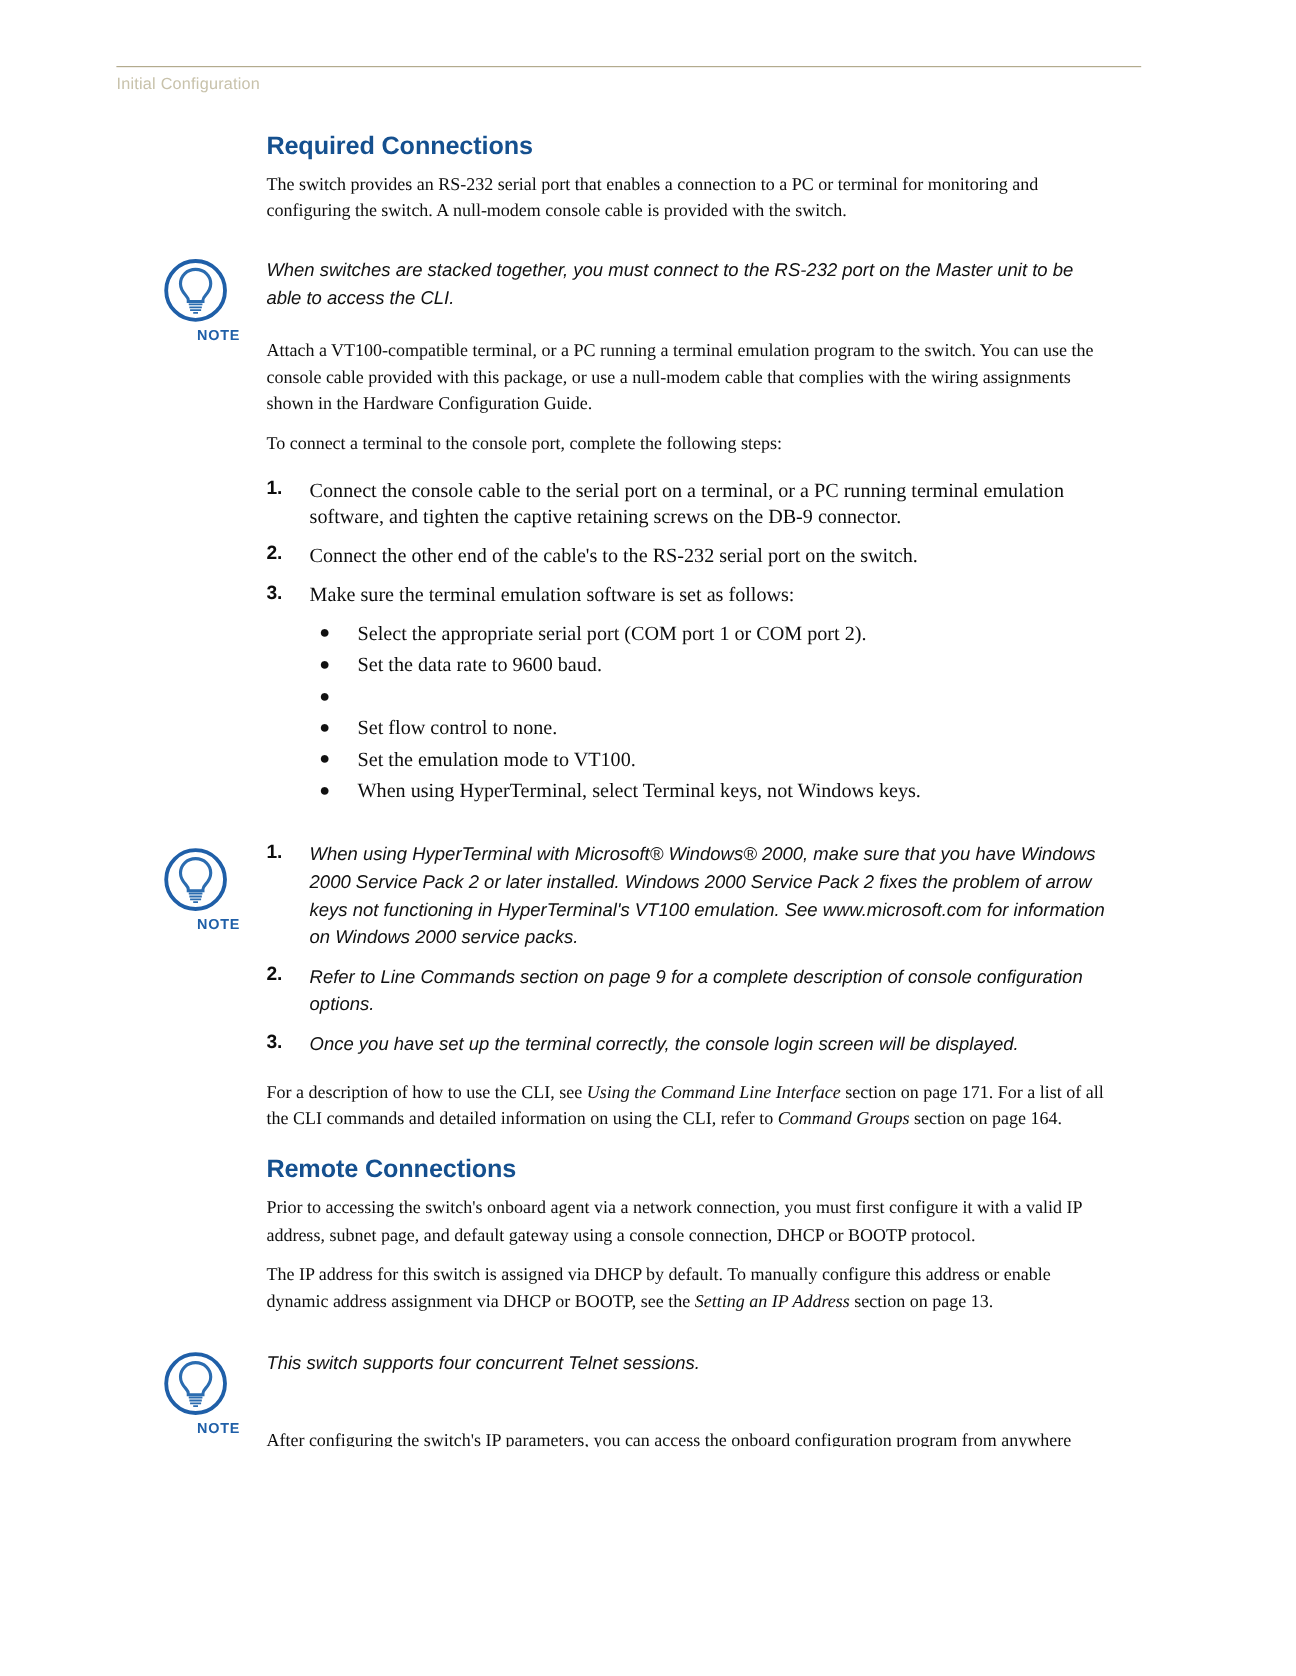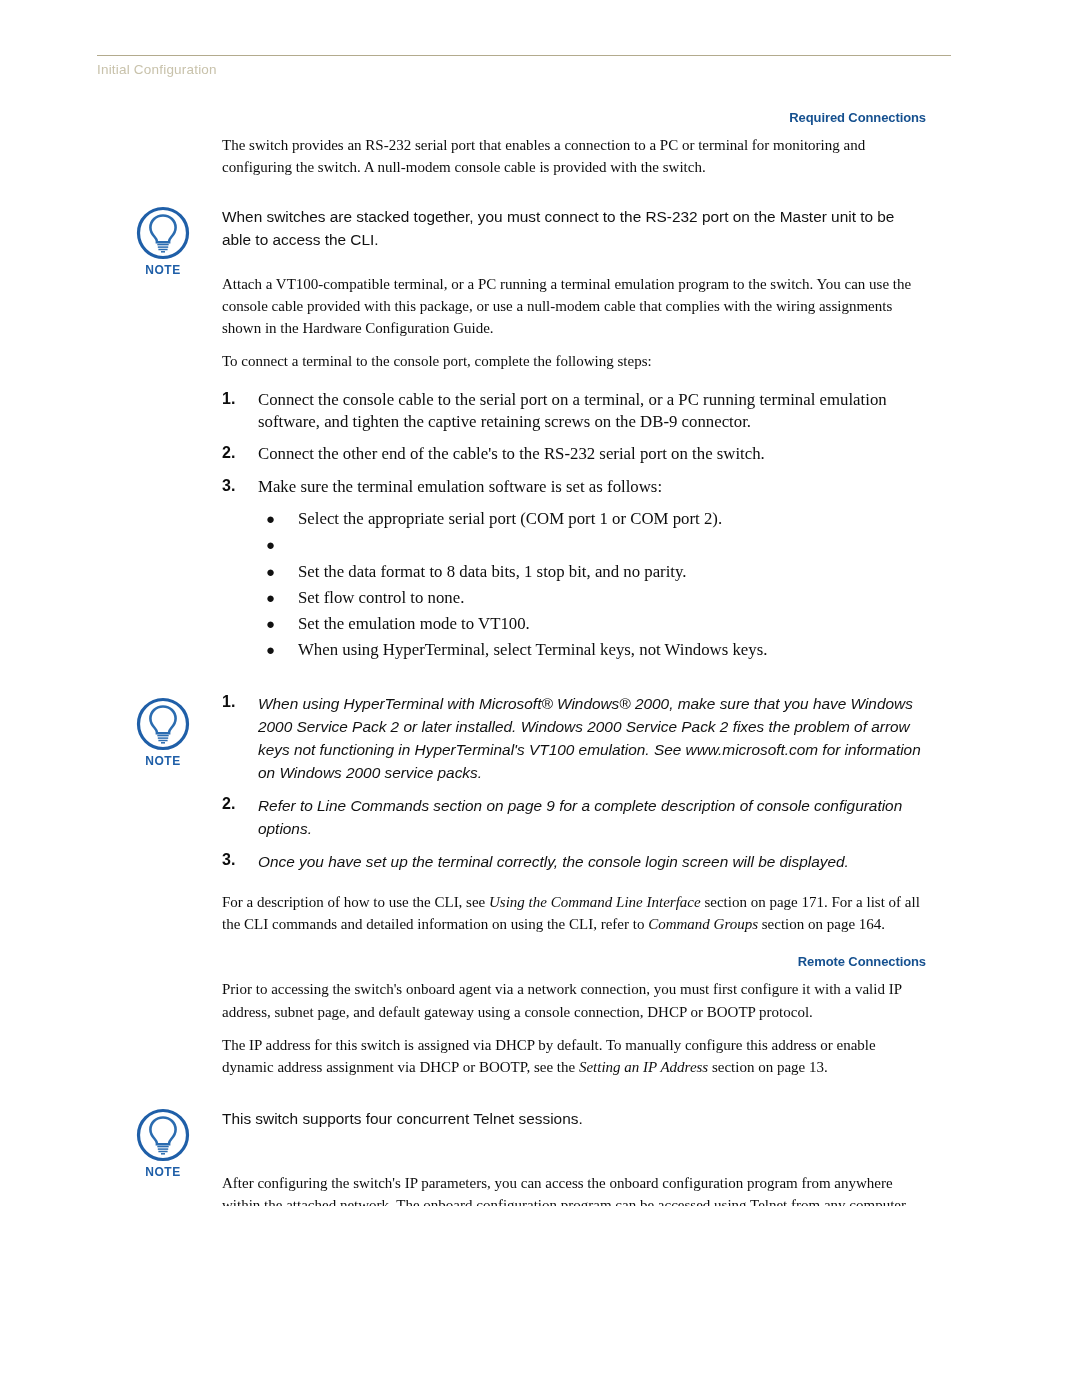--- a/index.html
+++ b/index.html
@@ -84,12 +84,11 @@
 
   h2.section-heading {
     font-family: "Liberation Sans", sans-serif;
-    font-size: 13px;
+    font-size: 21px;
     font-weight: bold;
     color: #15508f;
     margin: 0 0 9px 0;
     letter-spacing: -0.1px;
-    text-align: right;
   }
 
   p.body {

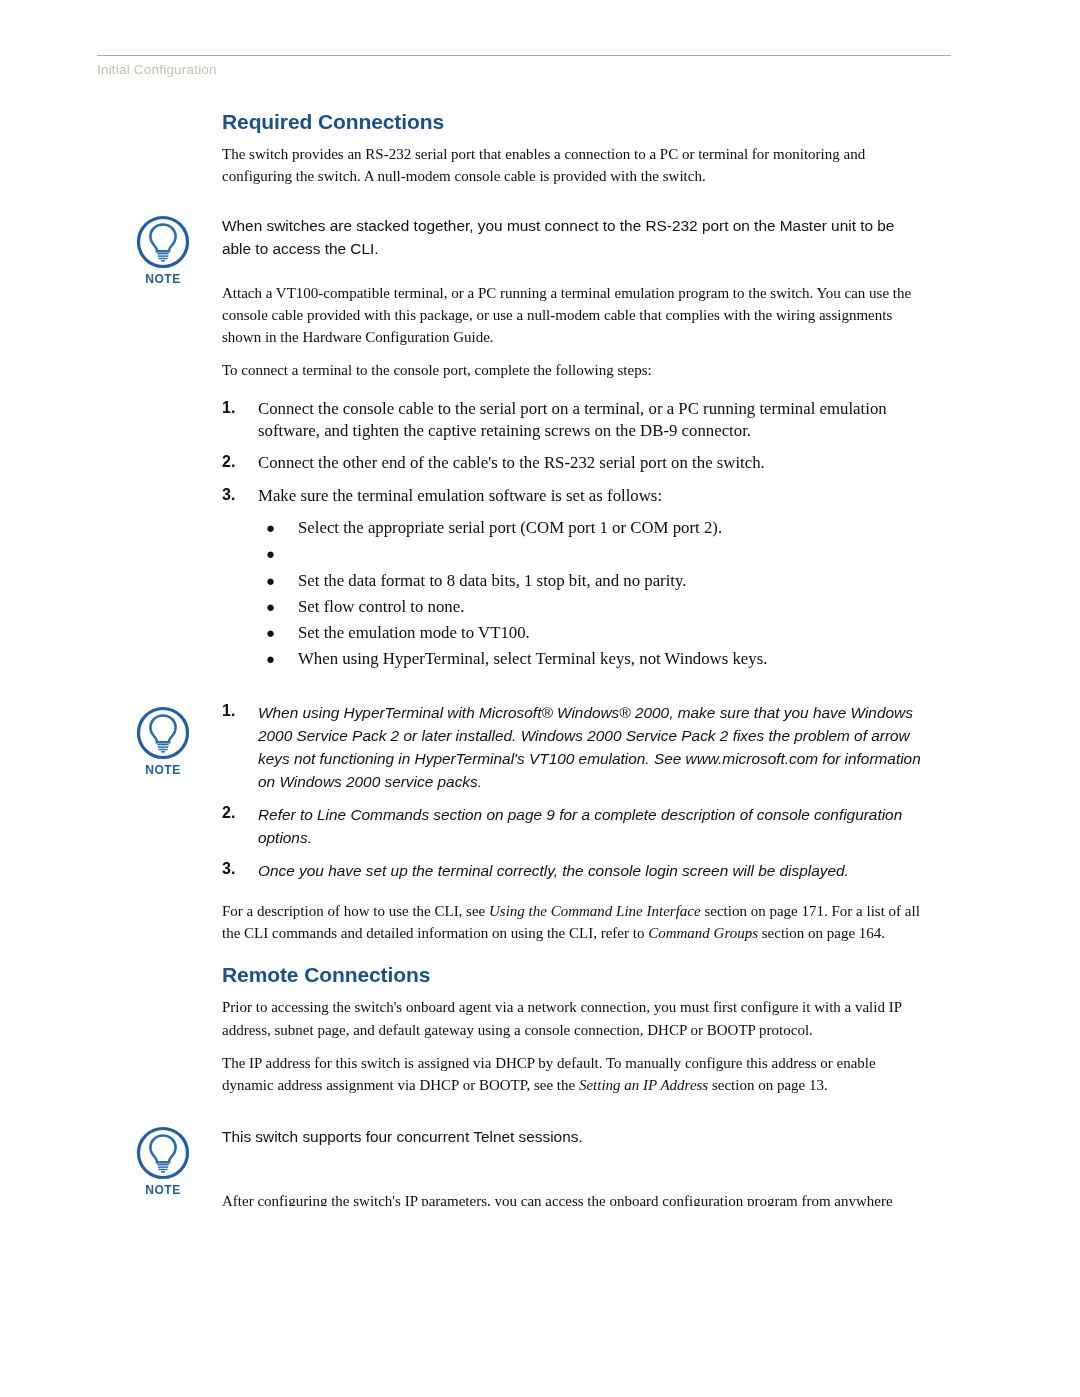--- a/index.html
+++ b/index.html
@@ -168,6 +168,7 @@
   }
   .note-text {
     font-family: "Liberation Sans", sans-serif;
+    font-style: italic;
     font-size: 15.4px;
     line-height: 23px;
     color: #111111;

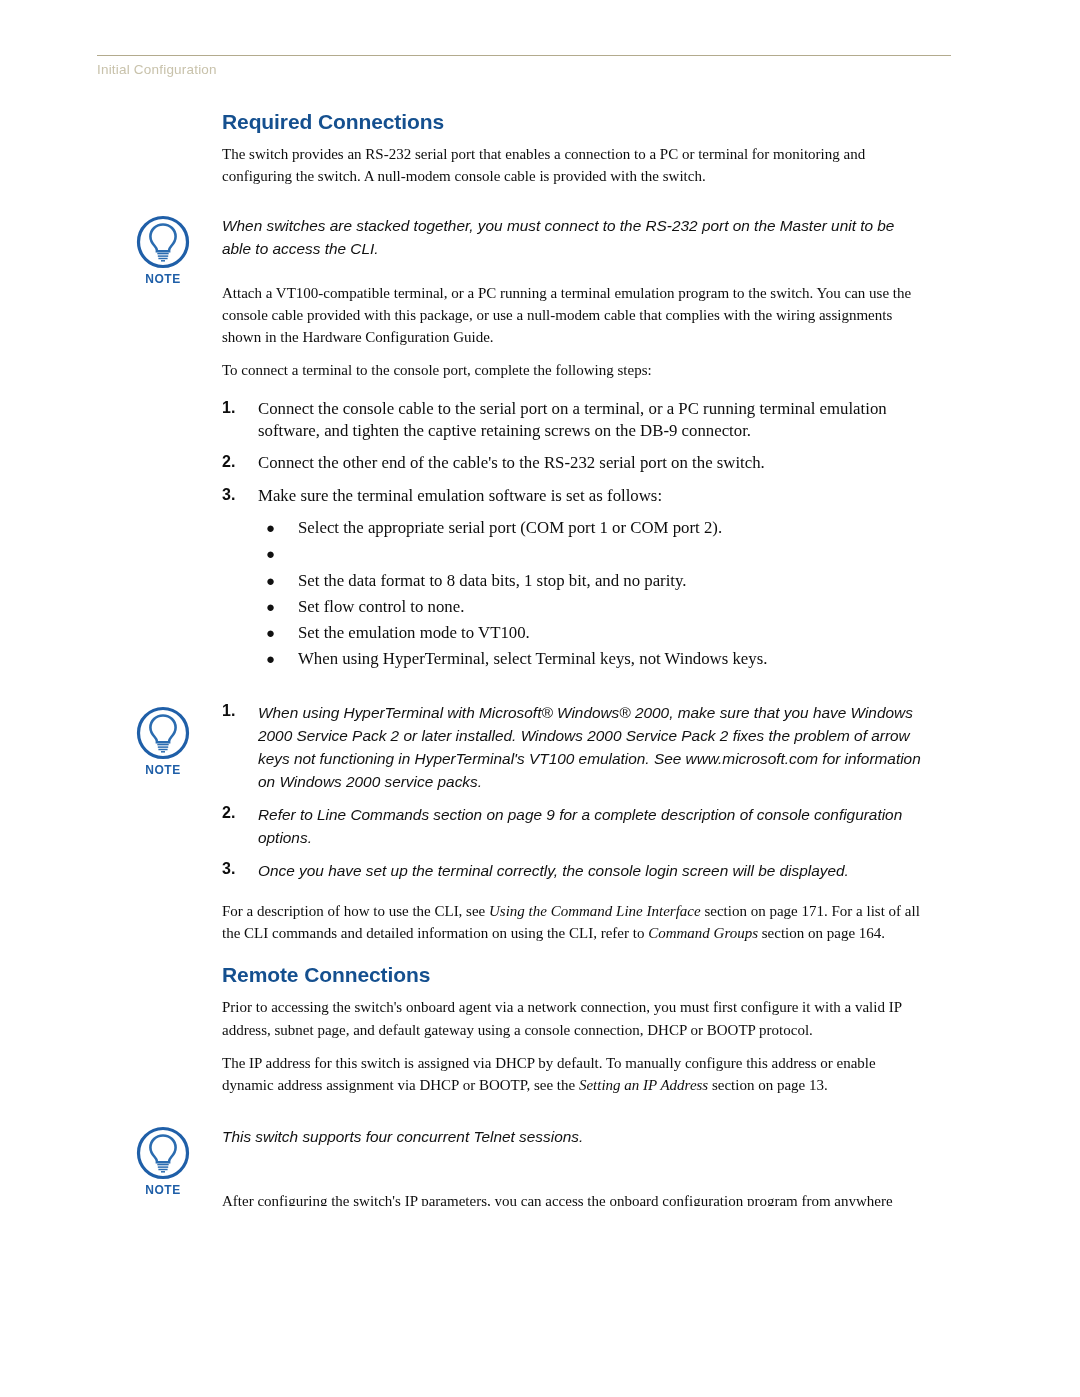--- a/index.html
+++ b/index.html
@@ -155,7 +155,7 @@
     left: -96px;
     top: 0px;
     width: 74px;
-    text-align: center;
+    text-align: right;
   }
   .note-icon-wrap svg { display: block; margin: 0 auto; }
   .note-icon-label {

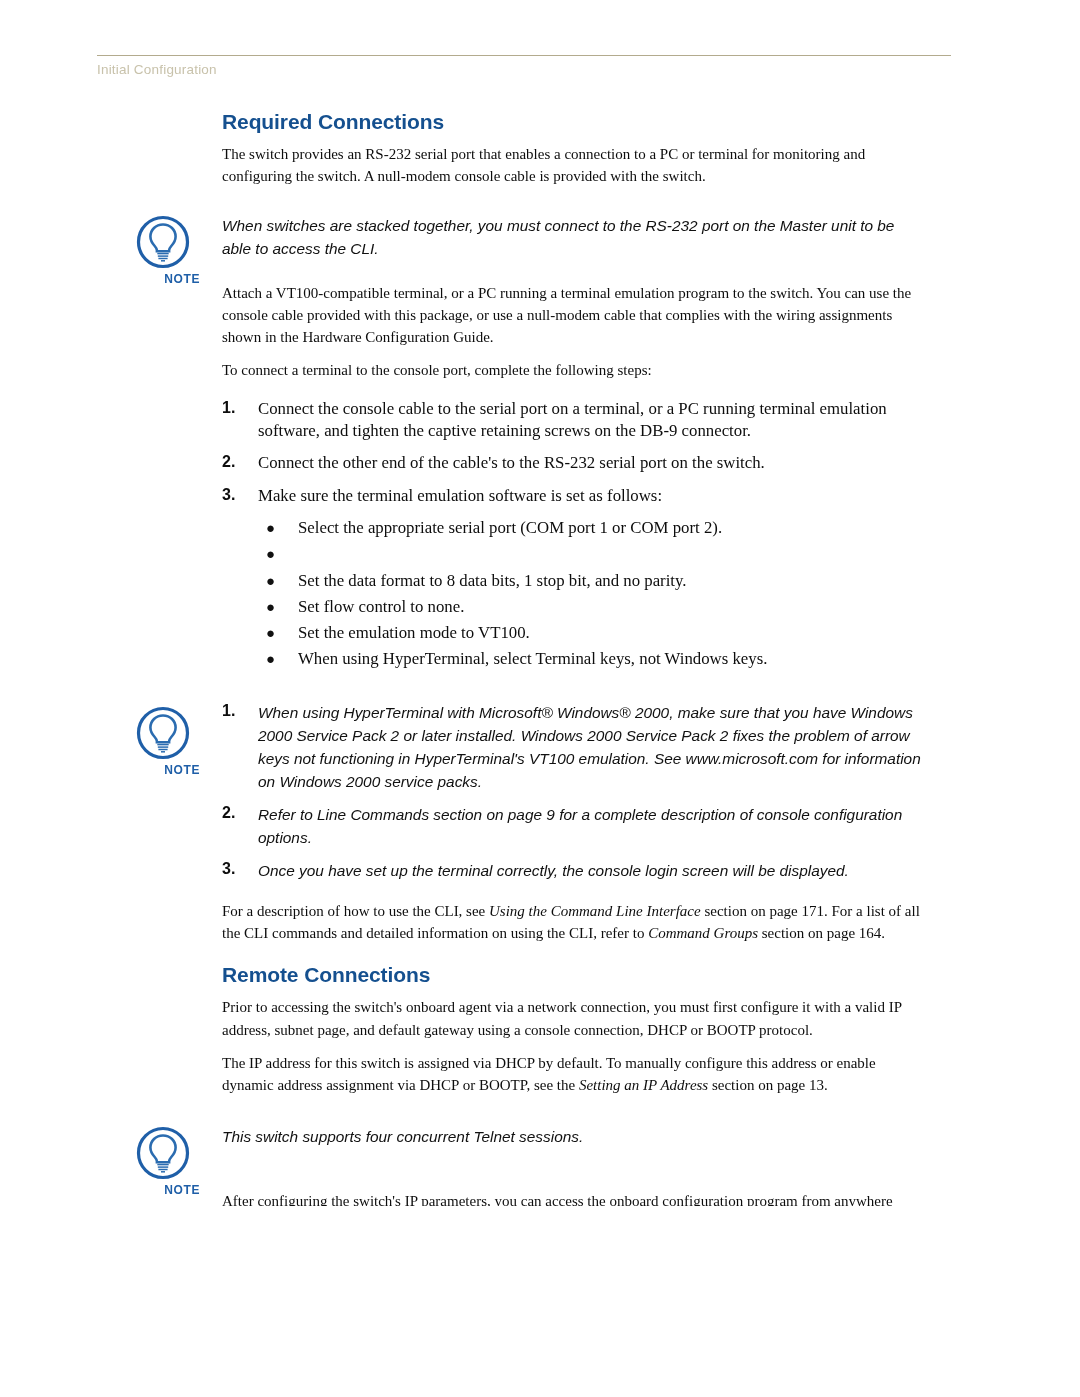--- a/index.html
+++ b/index.html
@@ -256,6 +256,7 @@
       </div>
       <div class="bullet-item">
         <div class="dot">●</div>
+        <div class="bullet-text">Set the data rate to 9600 baud.</div>
       </div>
       <div class="bullet-item">
         <div class="dot">●</div>

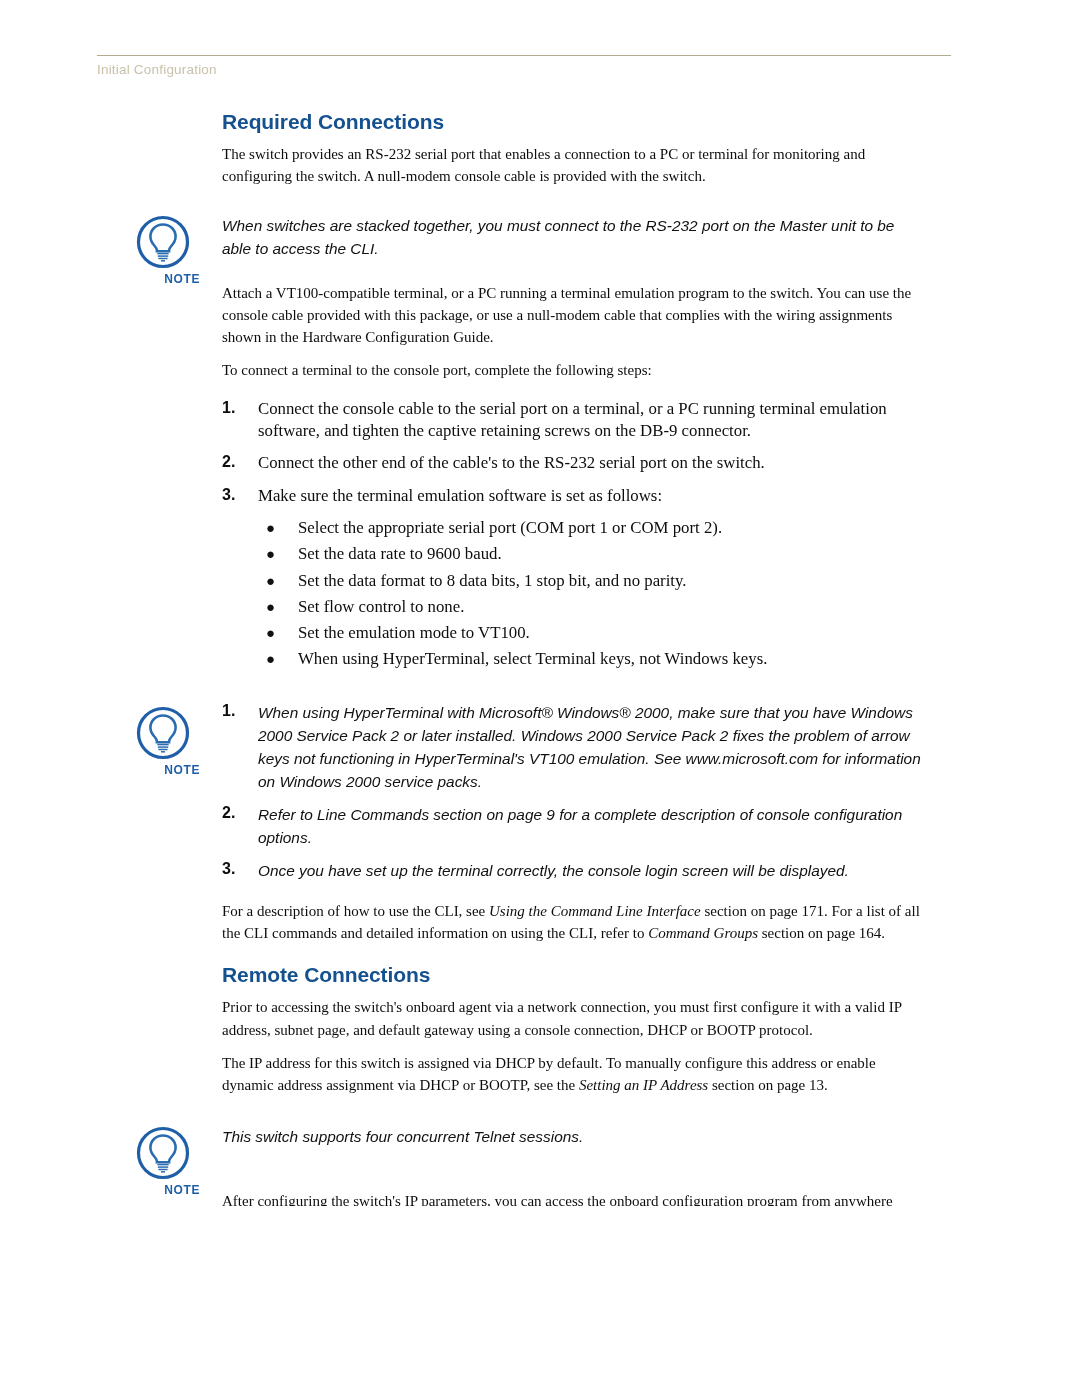--- a/index.html
+++ b/index.html
@@ -260,7 +260,6 @@
       </div>
       <div class="bullet-item">
         <div class="dot">●</div>
-        <div class="bullet-text">Set the data format to 8 data bits, 1 stop bit, and no parity.</div>
       </div>
       <div class="bullet-item">
         <div class="dot">●</div>

